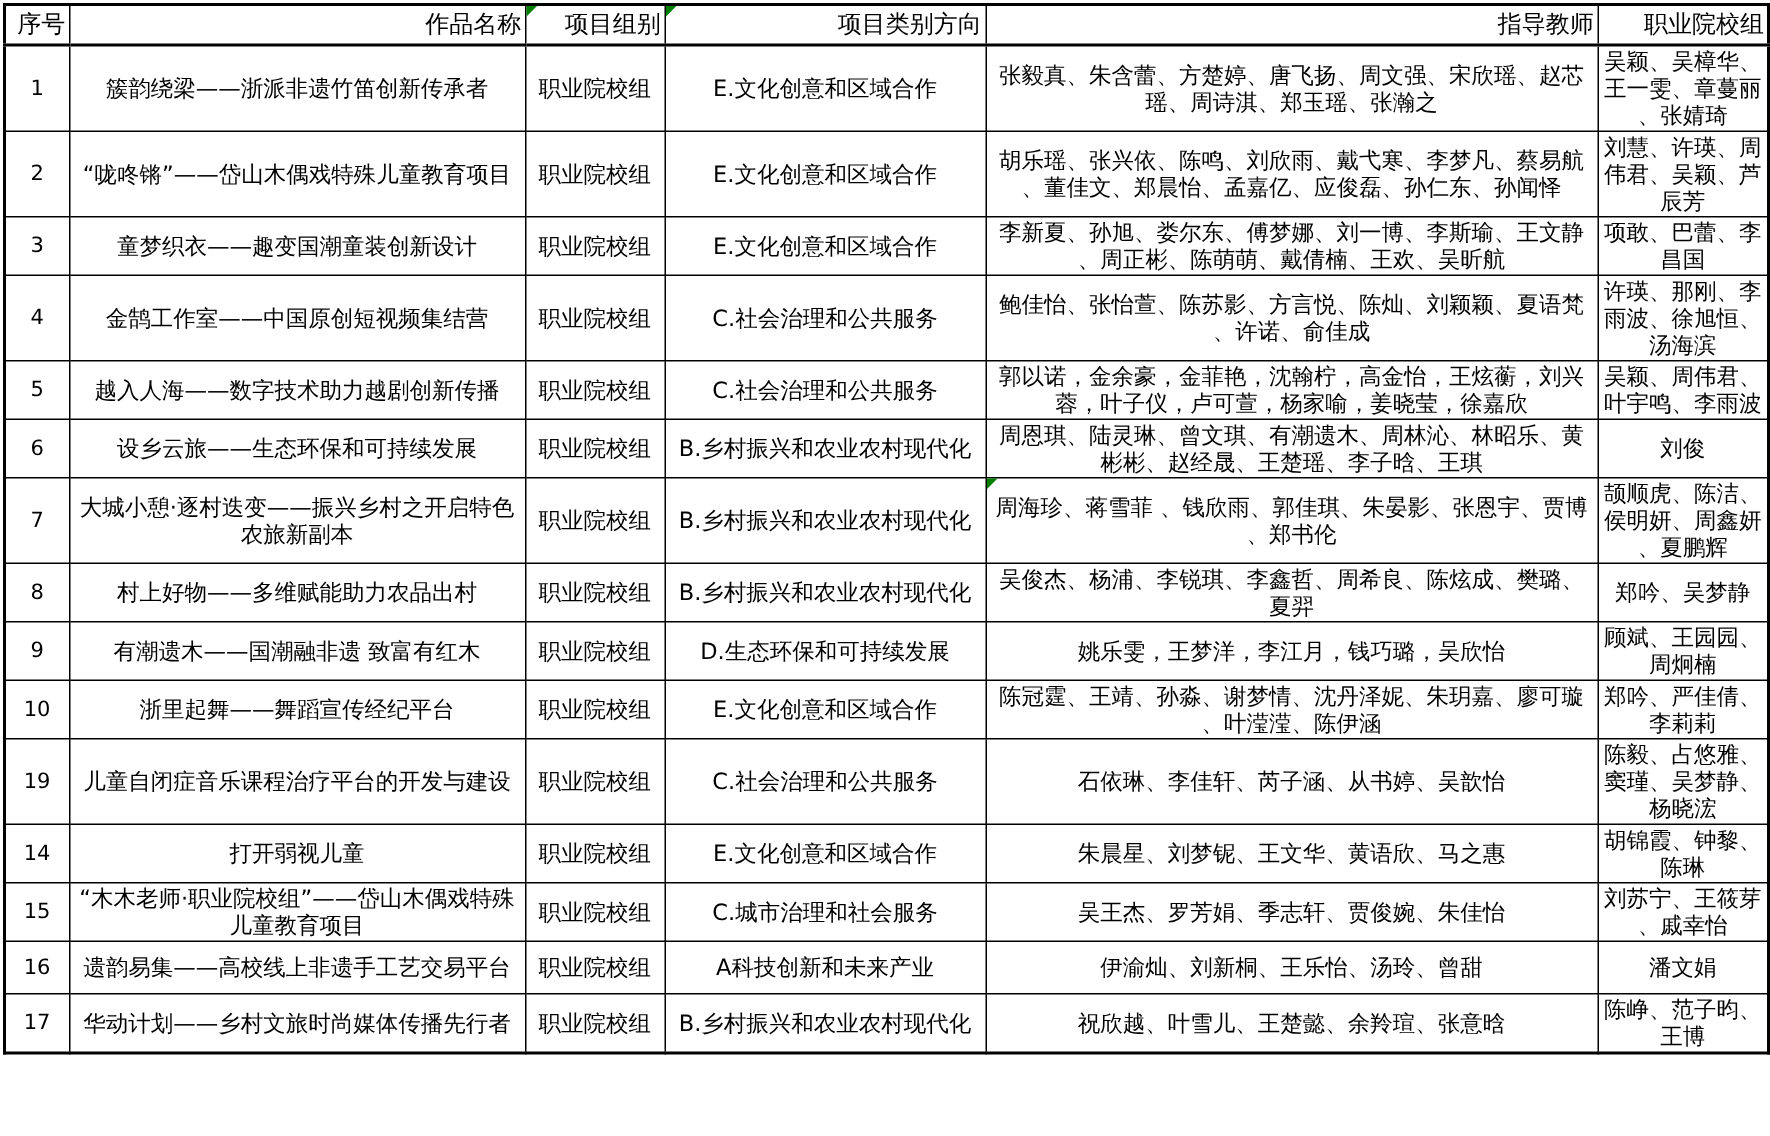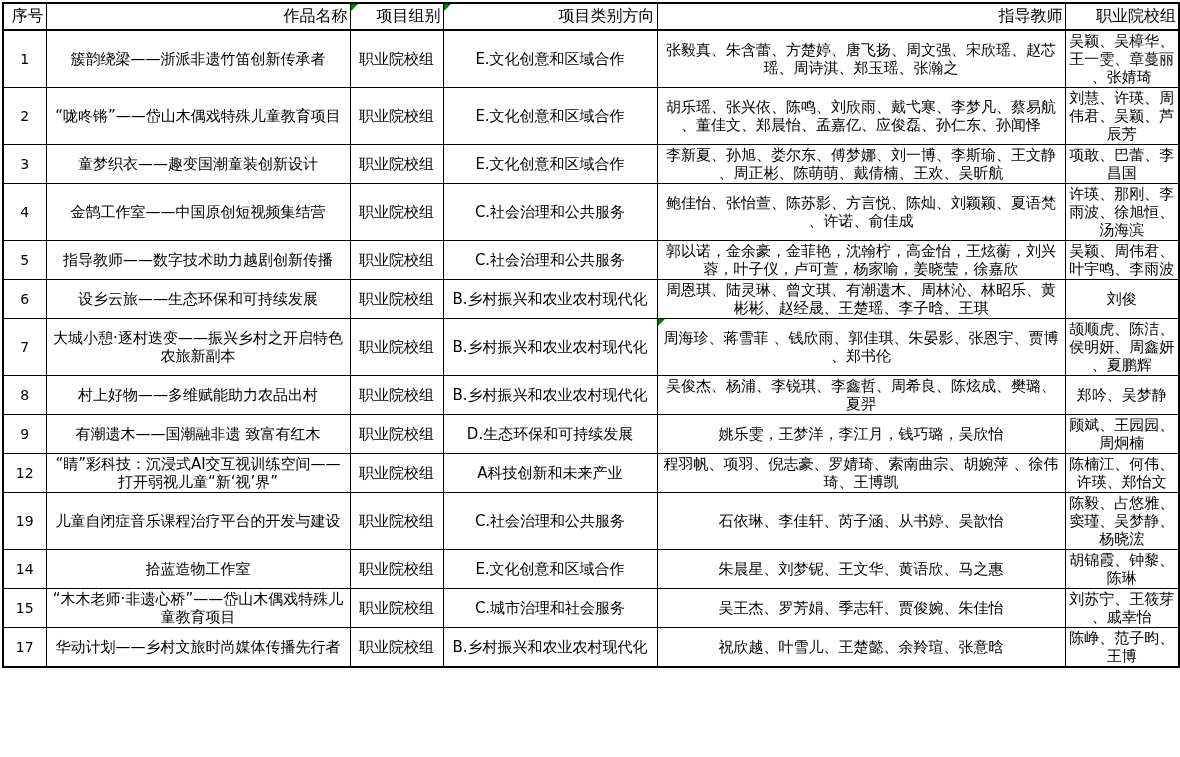--- a/index.html
+++ b/index.html
@@ -112,7 +112,7 @@
   </tr>
       <tr>
     <td class="f-no"><span class="txt">5</span></td>
-    <td><span class="txt">指导教师——数字技术助力越剧创新传播</span></td>
+    <td><span class="txt">越入人海——数字技术助力越剧创新传播</span></td>
     <td><span class="txt">职业院校组</span></td>
     <td><span class="txt">C.社会治理和公共服务</span></td>
     <td><span class="txt">郭以诺，金余豪，金菲艳，沈翰柠，高金怡，王炫蘅，刘兴蓉，叶子仪，卢可萱，杨家喻，姜晓莹，徐嘉欣</span></td>

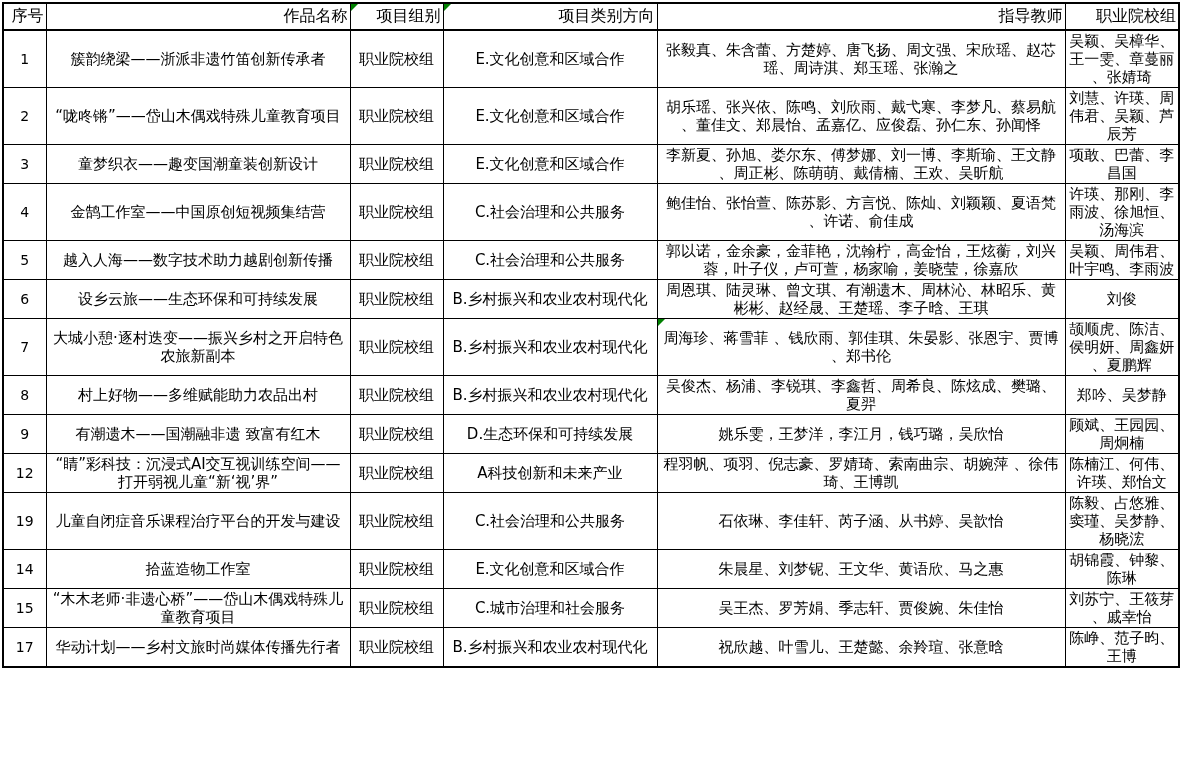--- a/index.html
+++ b/index.html
@@ -151,6 +151,14 @@
     <td><span class="txt">顾斌、王园园、周炯楠</span></td>
   </tr>
       <tr>
+    <td class="f-no"><span class="txt">10</span></td>
+    <td><span class="txt">浙里起舞——舞蹈宣传经纪平台</span></td>
+    <td><span class="txt">职业院校组</span></td>
+    <td><span class="txt">E.文化创意和区域合作</span></td>
+    <td><span class="txt">陈冠霆、王靖、孙淼、谢梦情、沈丹泽妮、朱玥嘉、廖可璇、叶滢滢、陈伊涵</span></td>
+    <td><span class="txt">郑吟、严佳倩、李莉莉</span></td>
+  </tr>
+      <tr>
     <td class="f-no"><span class="txt">12</span></td>
     <td><span class="txt">“睛”彩科技：沉浸式AI交互视训练空间——打开弱视儿童“新‘视’界”</span></td>
     <td><span class="txt">职业院校组</span></td>

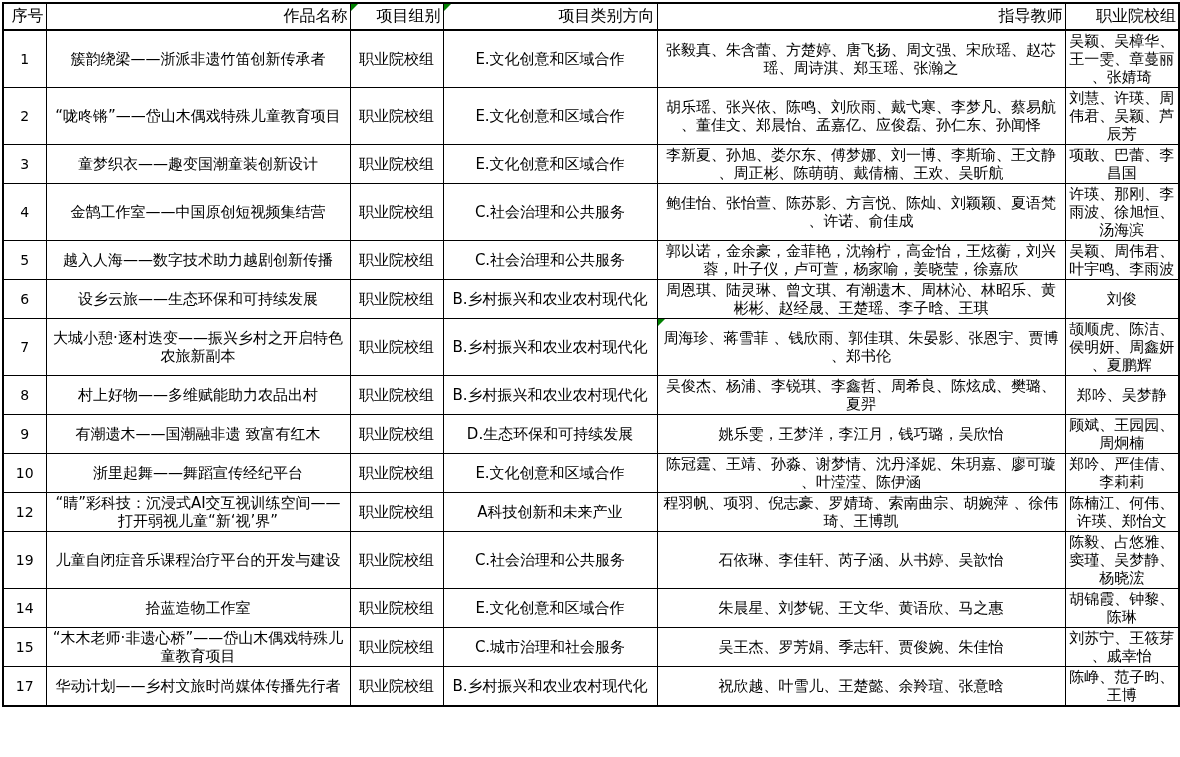--- a/index.html
+++ b/index.html
@@ -159,14 +159,6 @@
     <td><span class="txt">郑吟、严佳倩、李莉莉</span></td>
   </tr>
       <tr>
-    <td class="f-no"><span class="txt">12</span></td>
-    <td><span class="txt">“睛”彩科技：沉浸式AI交互视训练空间——打开弱视儿童“新‘视’界”</span></td>
-    <td><span class="txt">职业院校组</span></td>
-    <td><span class="txt">A科技创新和未来产业</span></td>
-    <td><span class="txt">程羽帆、项羽、倪志豪、罗婧琦、索南曲宗、胡婉萍 、徐伟琦、王博凯</span></td>
-    <td><span class="txt">陈楠江、何伟、许瑛、郑怡文</span></td>
-  </tr>
-      <tr>
     <td class="f-no"><span class="txt">19</span></td>
     <td><span class="txt">儿童自闭症音乐课程治疗平台的开发与建设</span></td>
     <td><span class="txt">职业院校组</span></td>

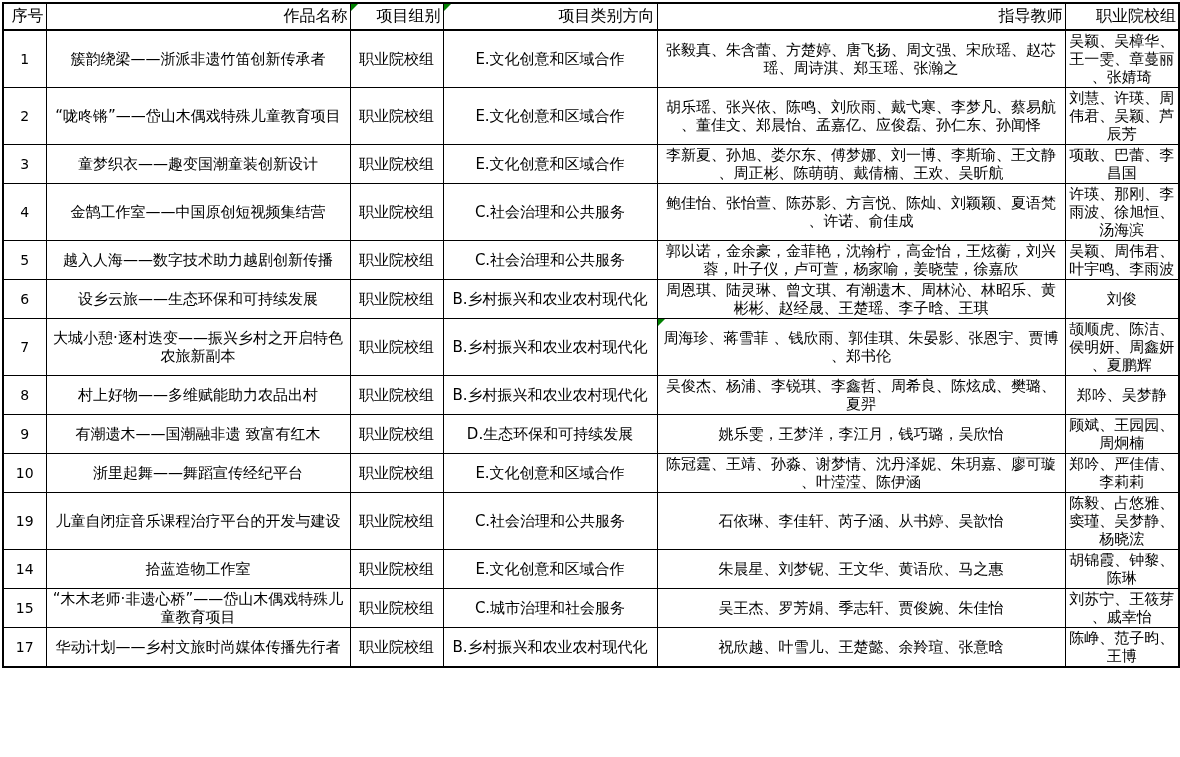--- a/index.html
+++ b/index.html
@@ -168,7 +168,7 @@
   </tr>
       <tr>
     <td class="f-no"><span class="txt">14</span></td>
-    <td><span class="txt">拾蓝造物工作室</span></td>
+    <td><span class="txt">打开弱视儿童</span></td>
     <td><span class="txt">职业院校组</span></td>
     <td><span class="txt">E.文化创意和区域合作</span></td>
     <td><span class="txt">朱晨星、刘梦铌、王文华、黄语欣、马之惠</span></td>

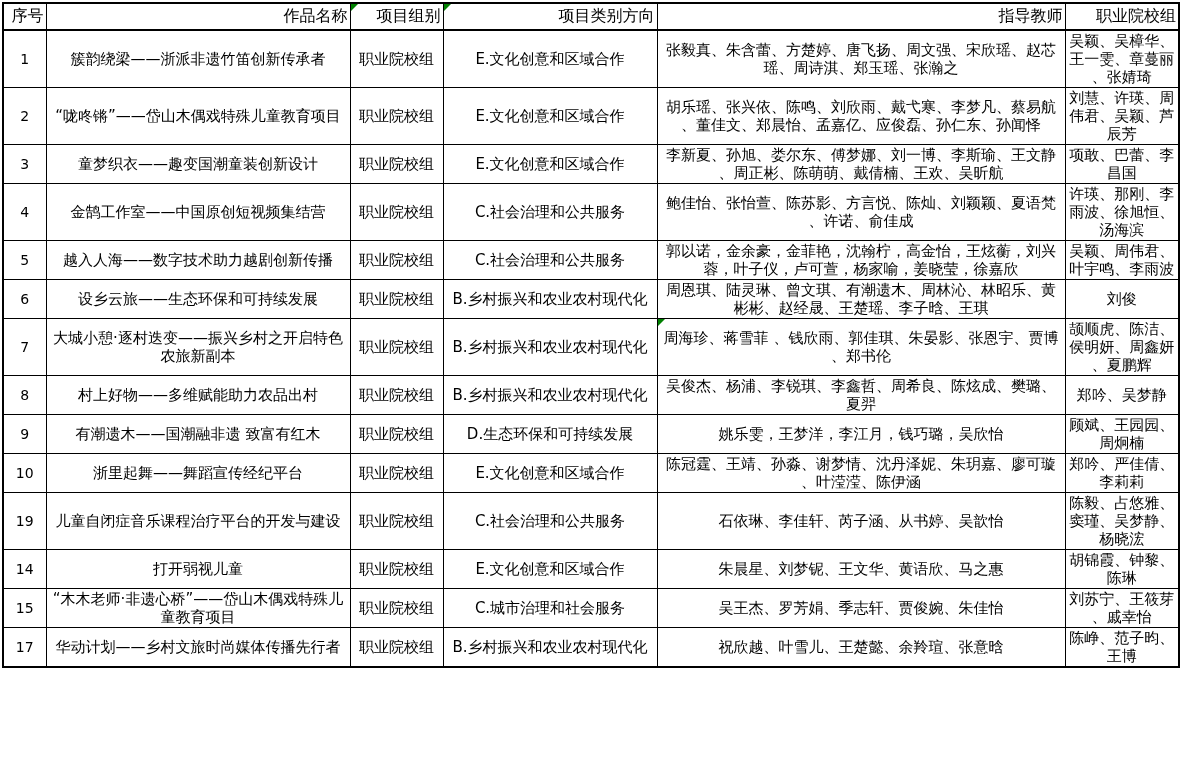--- a/index.html
+++ b/index.html
@@ -176,7 +176,7 @@
   </tr>
       <tr>
     <td class="f-no"><span class="txt">15</span></td>
-    <td><span class="txt">“木木老师·非遗心桥”——岱山木偶戏特殊儿童教育项目</span></td>
+    <td><span class="txt">“木木老师·职业院校组”——岱山木偶戏特殊儿童教育项目</span></td>
     <td><span class="txt">职业院校组</span></td>
     <td><span class="txt">C.城市治理和社会服务</span></td>
     <td><span class="txt">吴王杰、罗芳娟、季志轩、贾俊婉、朱佳怡</span></td>

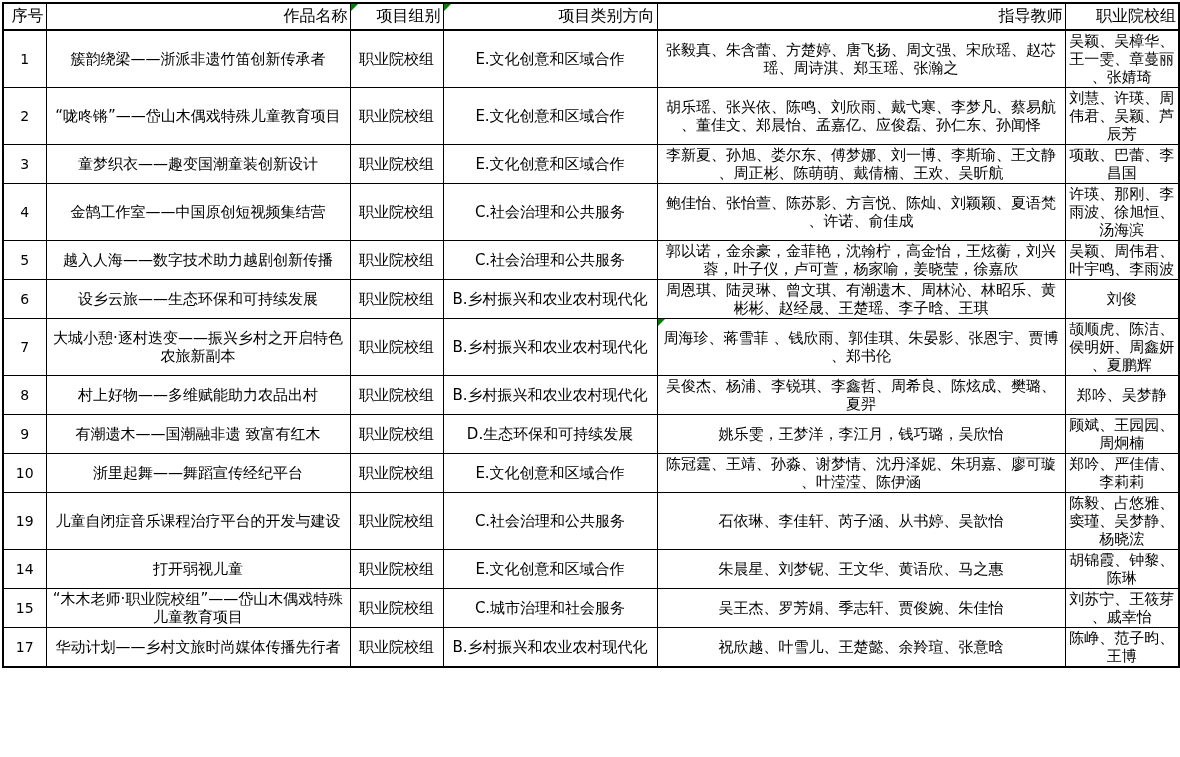--- a/index.html
+++ b/index.html
@@ -183,6 +183,14 @@
     <td><span class="txt">刘苏宁、王筱芽、戚幸怡</span></td>
   </tr>
       <tr>
+    <td class="f-no"><span class="txt">16</span></td>
+    <td><span class="txt">遗韵易集——高校线上非遗手工艺交易平台</span></td>
+    <td><span class="txt">职业院校组</span></td>
+    <td><span class="txt">A科技创新和未来产业</span></td>
+    <td><span class="txt">伊渝灿、刘新桐、王乐怡、汤玲、曾甜</span></td>
+    <td><span class="txt">潘文娟</span></td>
+  </tr>
+      <tr>
     <td class="f-no"><span class="txt">17</span></td>
     <td><span class="txt">华动计划——乡村文旅时尚媒体传播先行者</span></td>
     <td><span class="txt">职业院校组</span></td>

